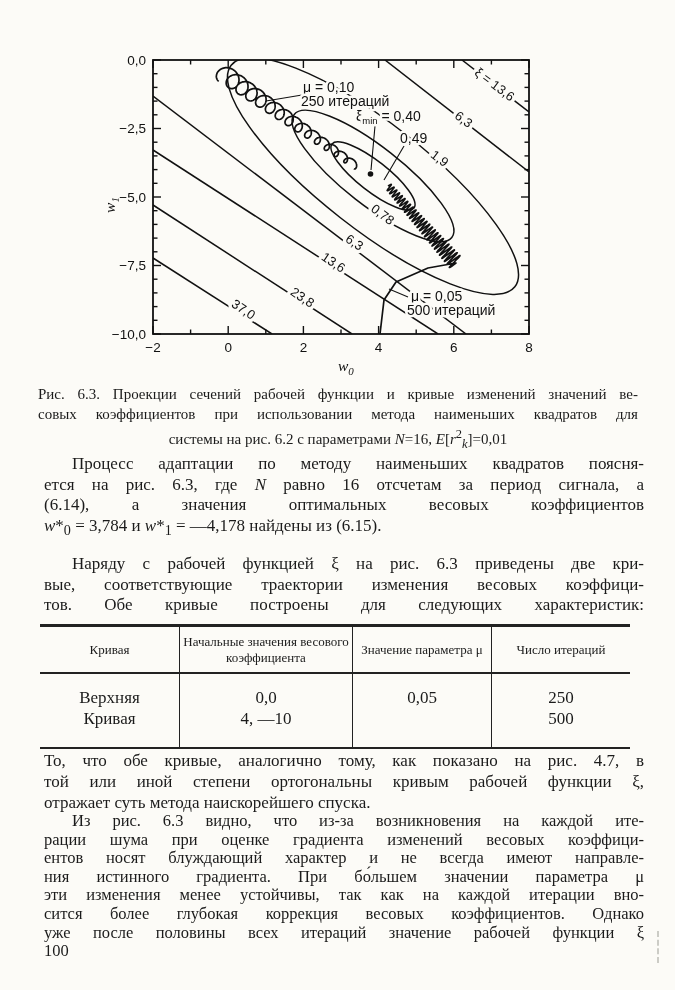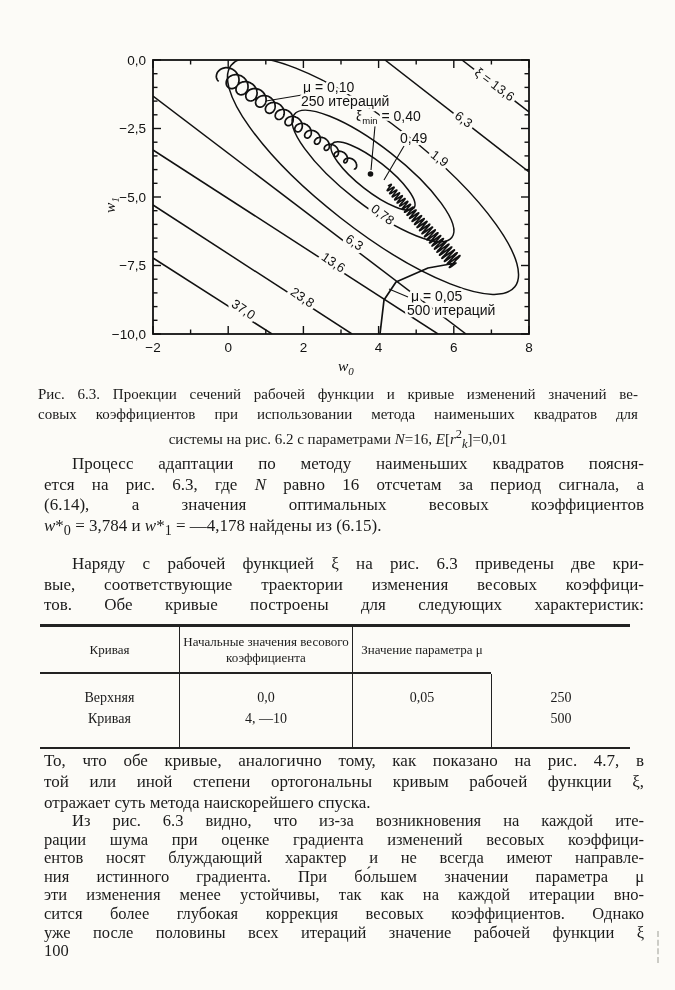--- a/index.html
+++ b/index.html
@@ -179,6 +179,7 @@
       <div class="tcell">Кривая</div>
       <div class="tcell">Начальные значения весового коэффициента</div>
       <div class="tcell">Значение параметра μ</div>
+      <div class="tcell">Число итераций</div>
     </div>
     <div class="trow tbody">
       <div class="tcell">

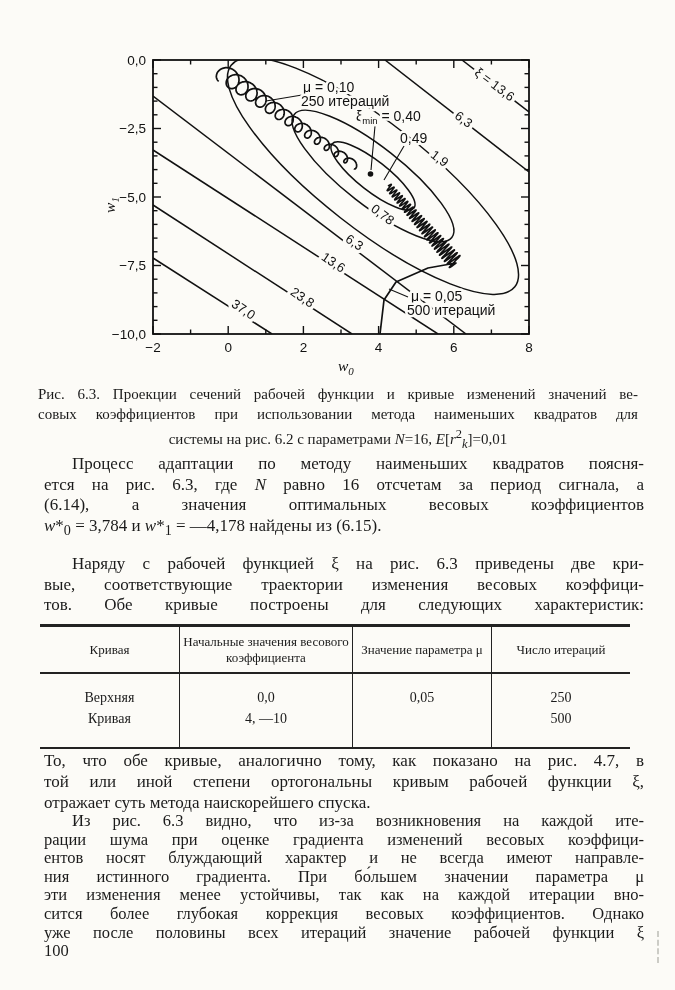--- a/index.html
+++ b/index.html
@@ -22,7 +22,7 @@
   .tcell+.tcell{border-left:1.3px solid #222;}
   .thead .tcell{border-bottom:2.5px solid #222;display:flex;align-items:center;justify-content:center;
     font-size:13px;line-height:15.5px;min-height:47px;padding:2px 3px;box-sizing:border-box;}
-  .tbody .tcell{font-size:14px;line-height:21px;padding:13px 0 18px 0;}
+  .tbody .tcell{font-size:17px;line-height:21px;padding:13px 0 18px 0;}
   .pagenum{position:absolute;left:44px;top:941px;font-size:16.5px;}
   .artifact{position:absolute;left:657px;top:931px;width:2px;height:32px;border-left:2px dashed #b9b9b2;opacity:.7;}
 </style>

